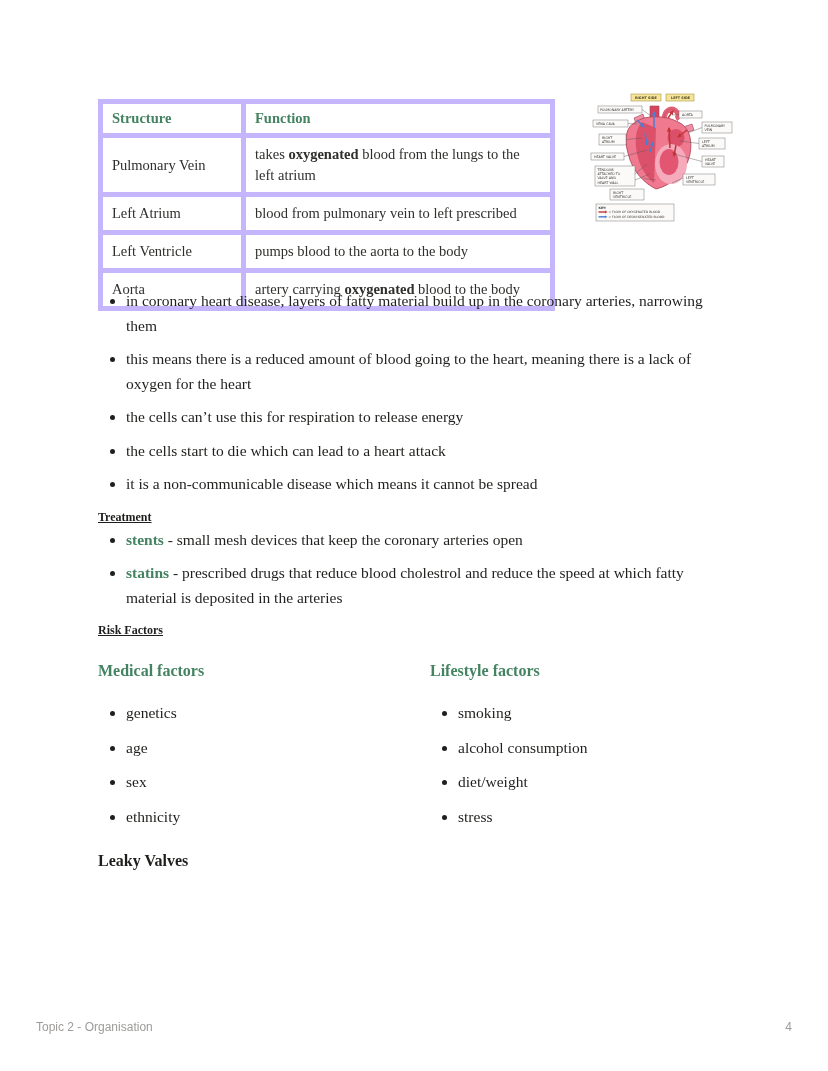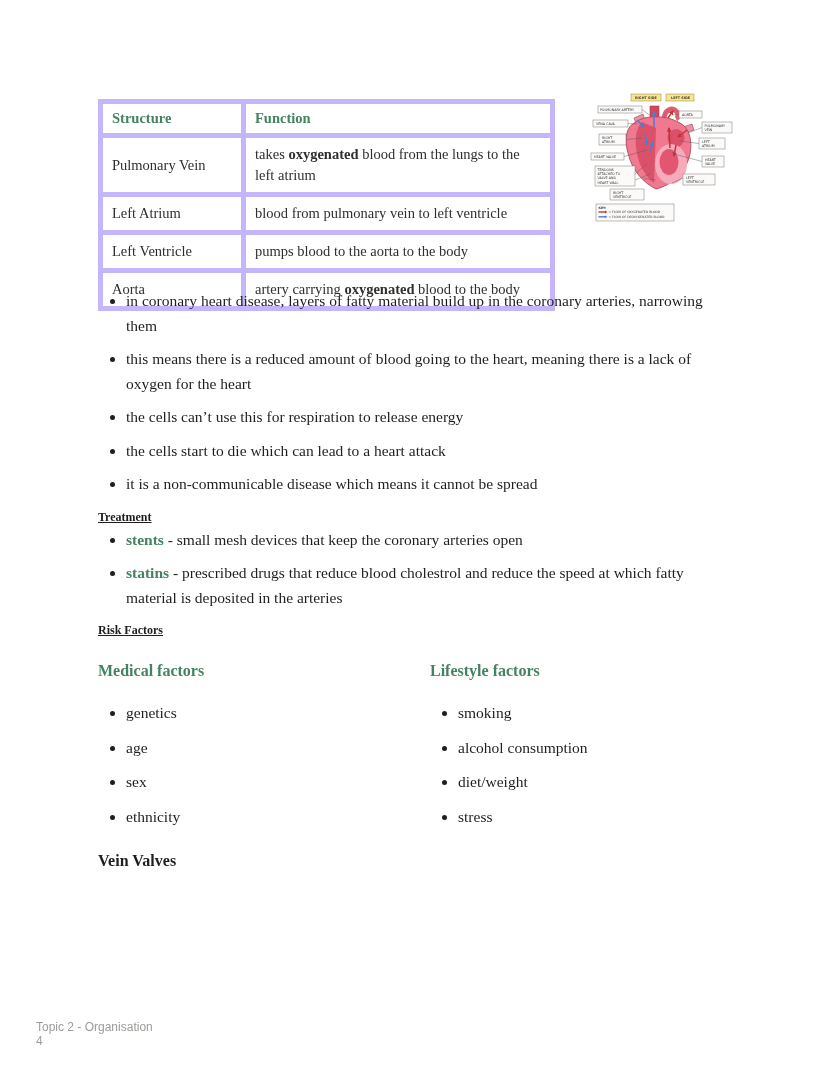--- a/index.html
+++ b/index.html
@@ -93,7 +93,7 @@
         </tr>
         <tr>
           <td>Left Atrium</td>
-          <td class="fn"><span>blood from pulmonary vein to left ventricle</span></td>
+          <td class="fn"><span>blood from pulmonary vein to left prescribed</span></td>
         </tr>
         <tr>
           <td>Left Ventricle</td>

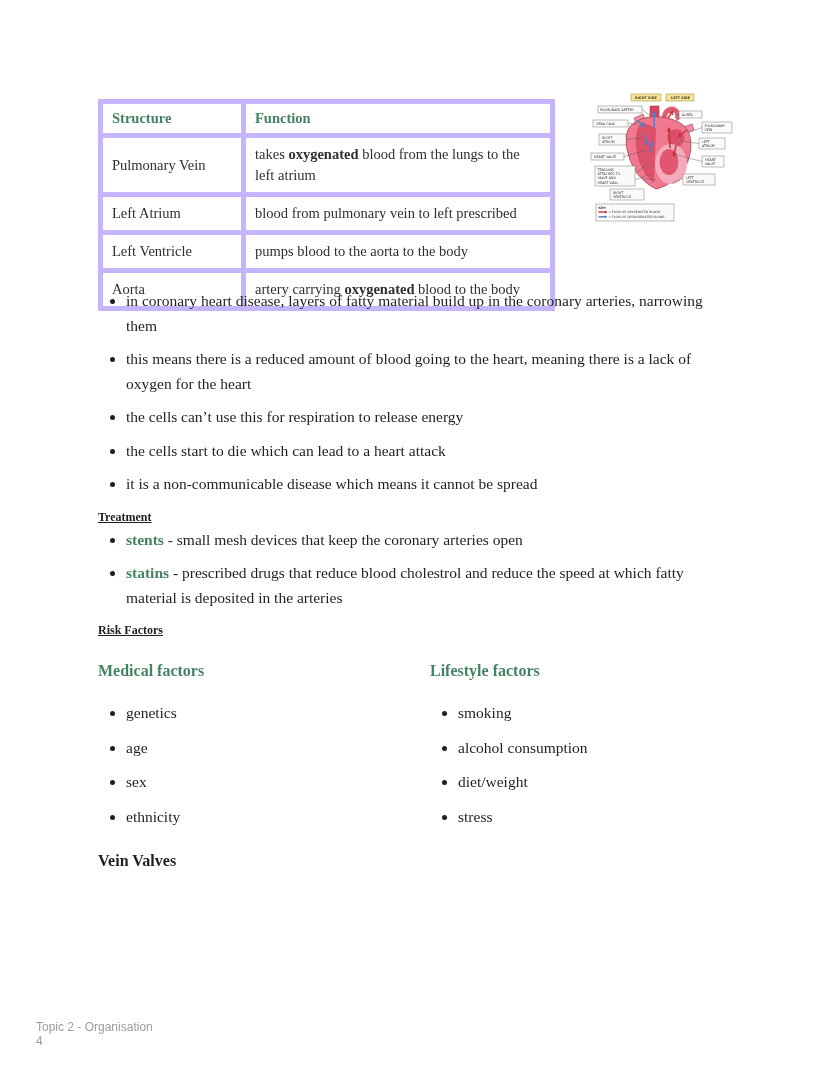--- a/index.html
+++ b/index.html
@@ -275,7 +275,7 @@
       </div>
     </div>
 
-    <div id="leaky-title" class="h-bold-plain">Vein Valves</div>
+    <div id="leaky-title" class="h-bold-plain">Leaky Valves</div>
 
   </div>
 

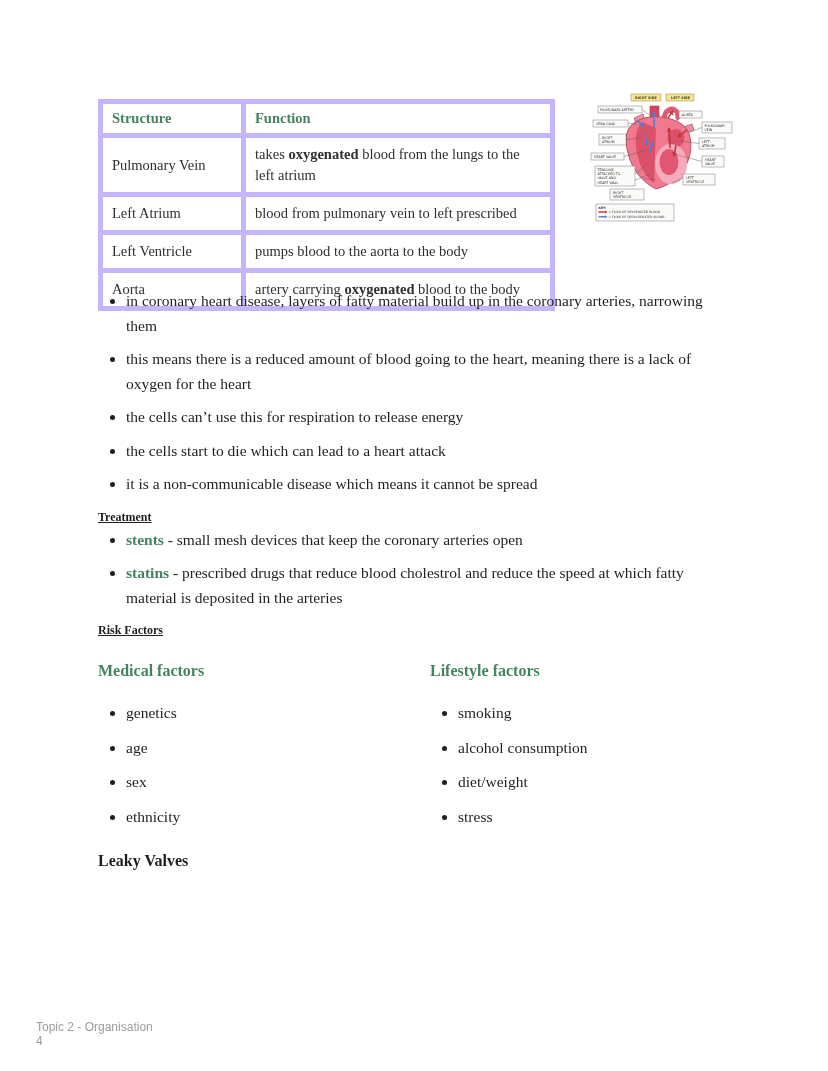--- a/index.html
+++ b/index.html
@@ -67,7 +67,7 @@
   .footer {
     position:absolute; left:36px; right:36px; top:1020px;
     display:flex; justify-content:space-between;
-    font-family:"Liberation Sans", sans-serif; font-size:12px; color:#9d9c99;flex-direction:column;
+    font-family:"Liberation Sans", sans-serif; font-size:12px; color:#9d9c99;
   }
 </style>
 </head>

